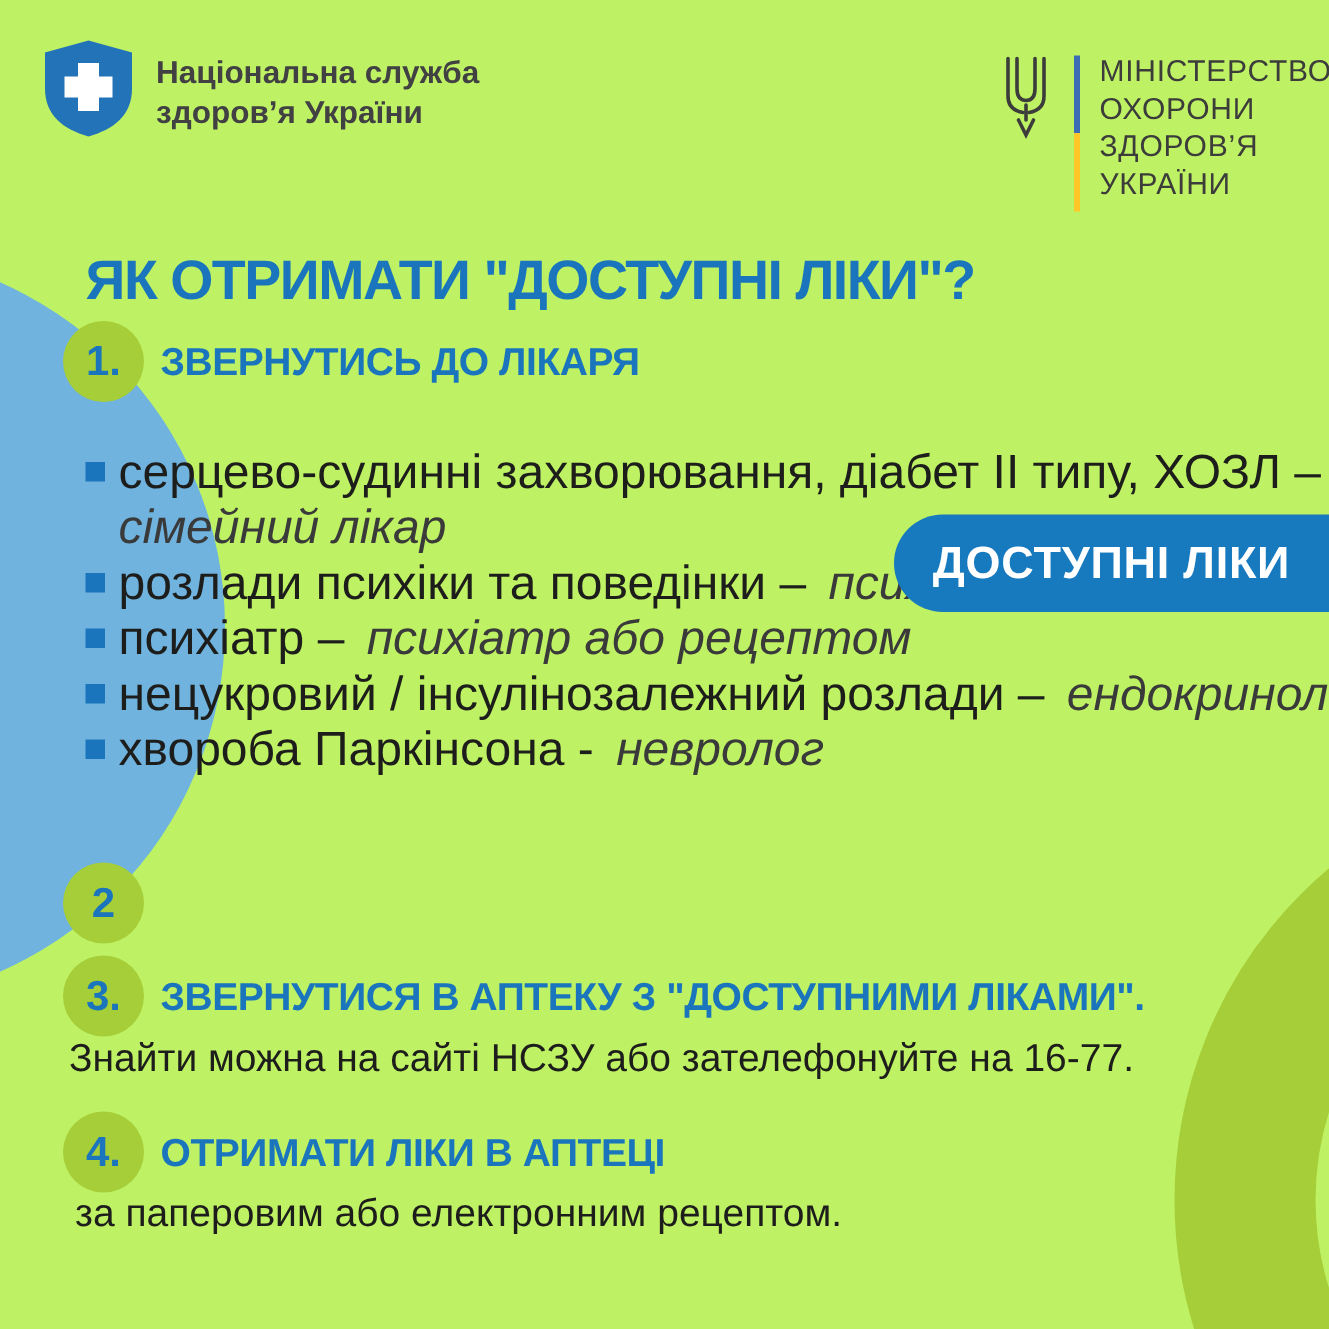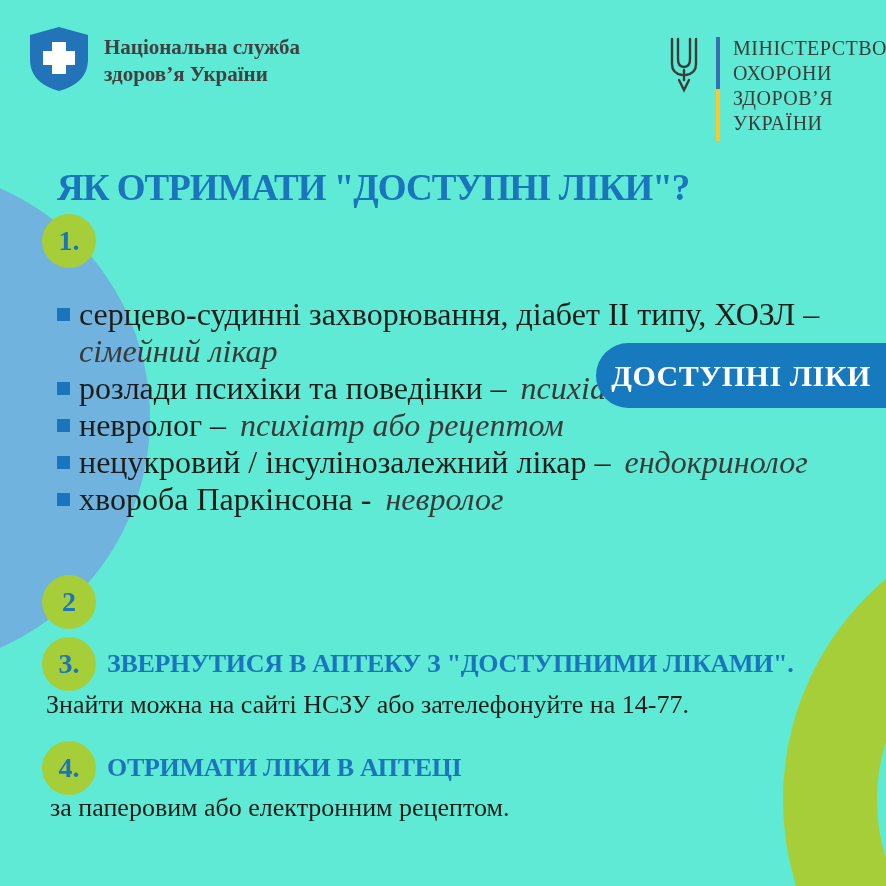--- a/index.html
+++ b/index.html
@@ -4,8 +4,8 @@
 <style>
   html,body{margin:0;padding:0;}
   .canvas{
-    position:relative;width:886px;height:886px;background:#5eead4;overflow:hidden;
-    font-family:Liberation Serif, serif;color:#1d1d1b;
+    position:relative;width:886px;height:886px;background:#bef264;overflow:hidden;
+    font-family:Liberation Sans, sans-serif;color:#1d1d1b;
   }
   
   .circle-left{position:absolute;left:-352px;top:167px;width:502px;height:502px;

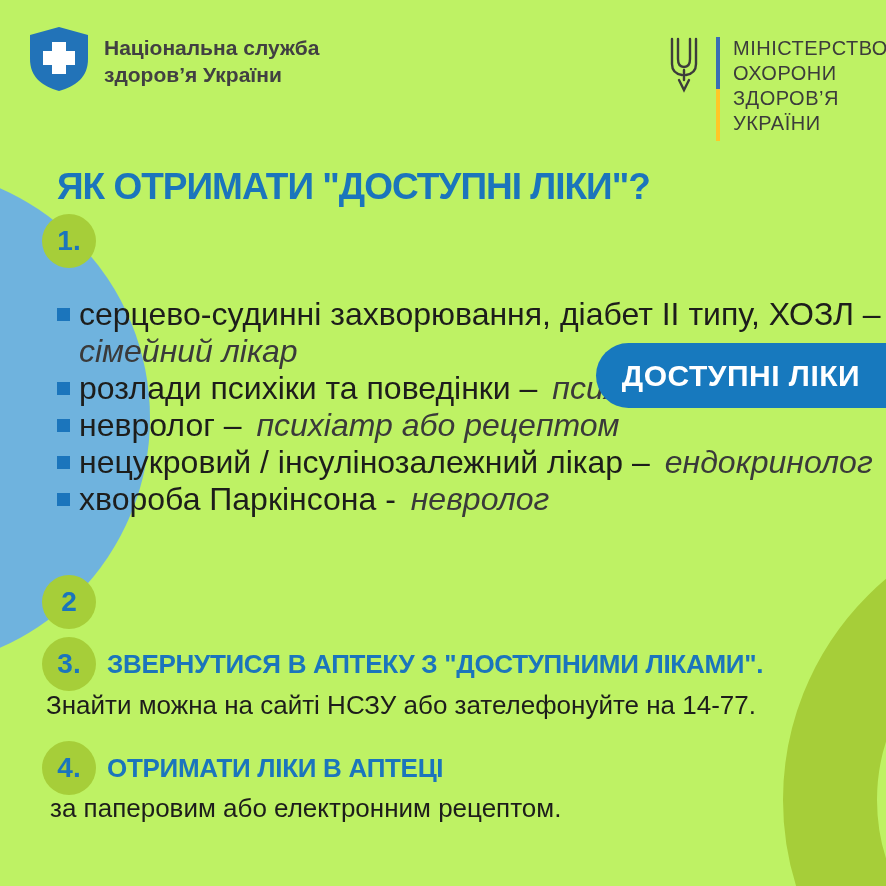--- a/index.html
+++ b/index.html
@@ -89,6 +89,7 @@
 
   <div class="step step1">
     <span class="step-num">1.</span>
+    <span class="step-heading">ЗВЕРНУТИСЬ ДО ЛІКАРЯ</span>
   </div>
 
   <ul class="bullets">

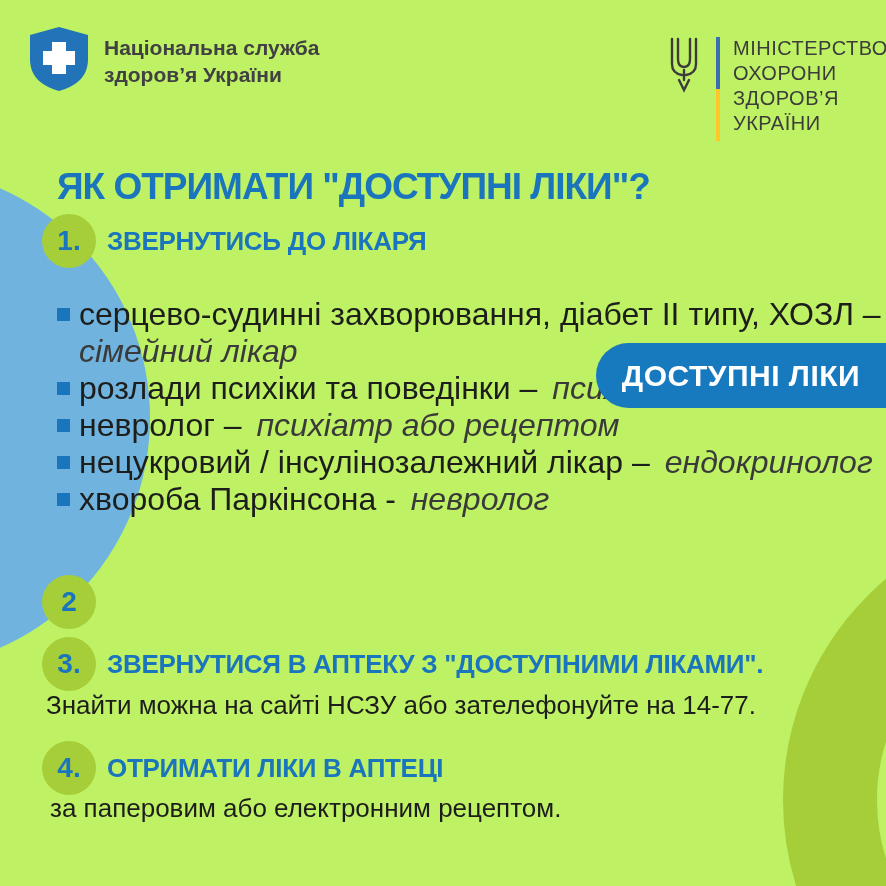--- a/index.html
+++ b/index.html
@@ -110,7 +110,7 @@
     <li>
       <span class="sq"></span>
       <span class="b-text">
-        <span>невролог –</span>
+        <span>психіатр –</span>
         <em class="specialist">психіатр або рецептом</em>
       </span>
     </li>

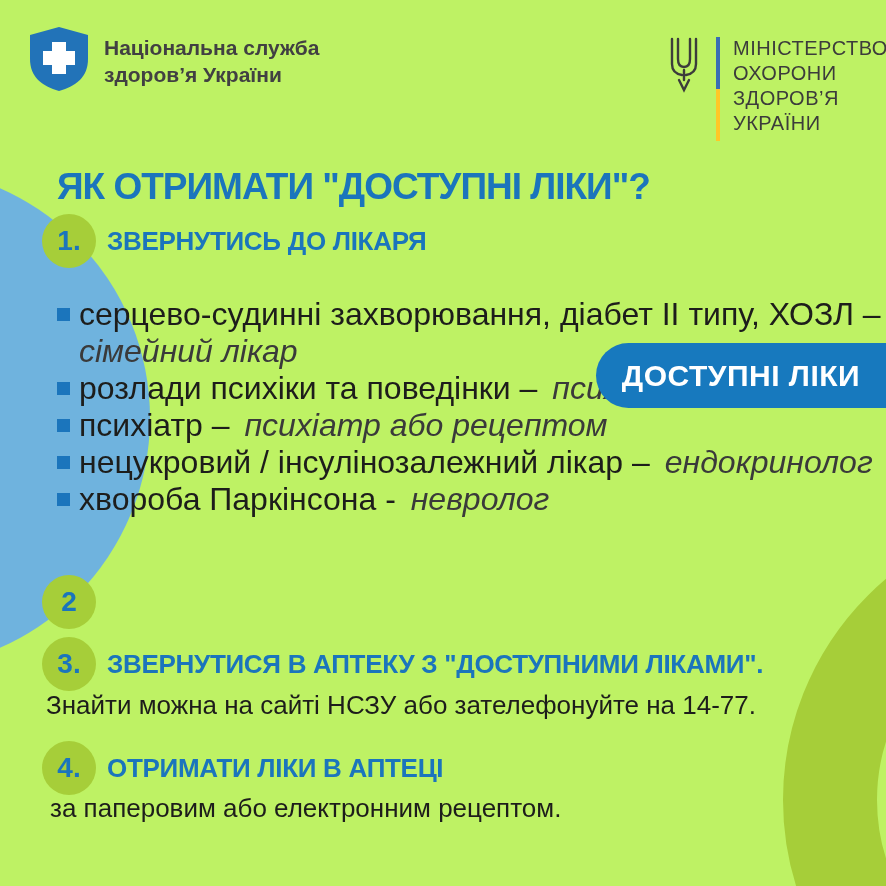--- a/index.html
+++ b/index.html
@@ -117,7 +117,7 @@
     <li>
       <span class="sq"></span>
       <span class="b-text">
-        <span>нецукровий / інсулінозалежний лікар –</span>
+        <span>нецукровий / інсулінозалежний розлади –</span>
         <em class="specialist">ендокринолог</em>
       </span>
     </li>

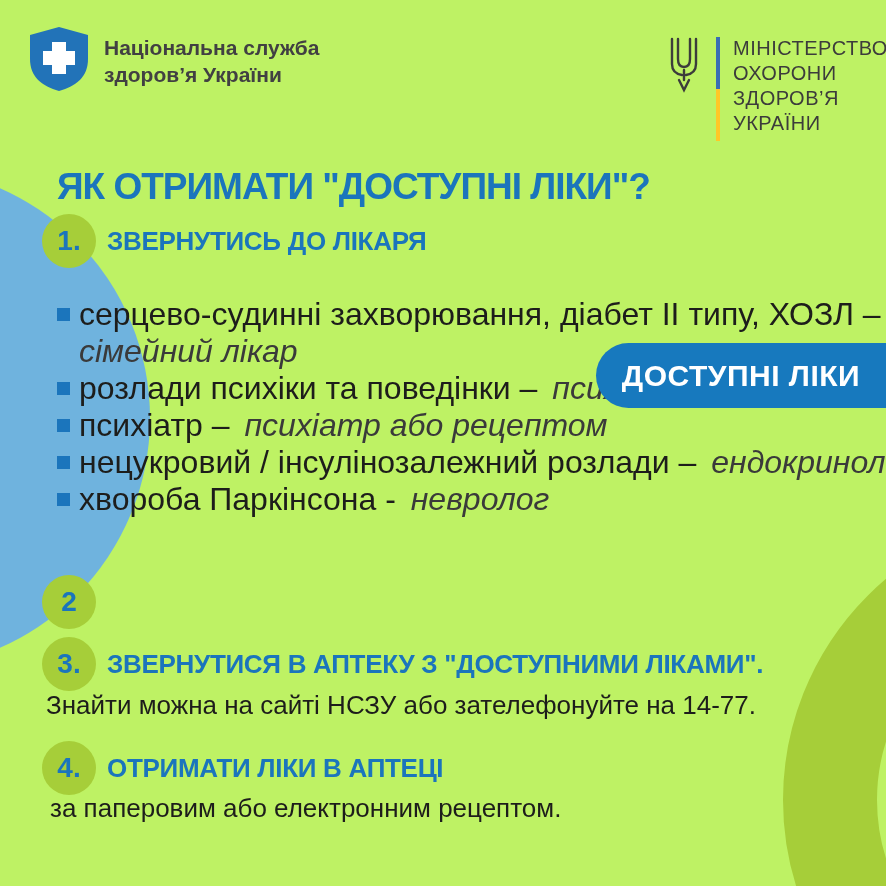--- a/index.html
+++ b/index.html
@@ -142,7 +142,7 @@
     <span class="step-num">3.</span>
     <span class="step-heading">ЗВЕРНУТИСЯ В АПТЕКУ З "ДОСТУПНИМИ ЛІКАМИ".</span>
   </div>
-  <div class="step-body body3">Знайти можна на сайті НСЗУ або зателефонуйте на 14-77.</div>
+  <div class="step-body body3">Знайти можна на сайті НСЗУ або зателефонуйте на 16-77.</div>
 
   <div class="step step4">
     <span class="step-num">4.</span>

